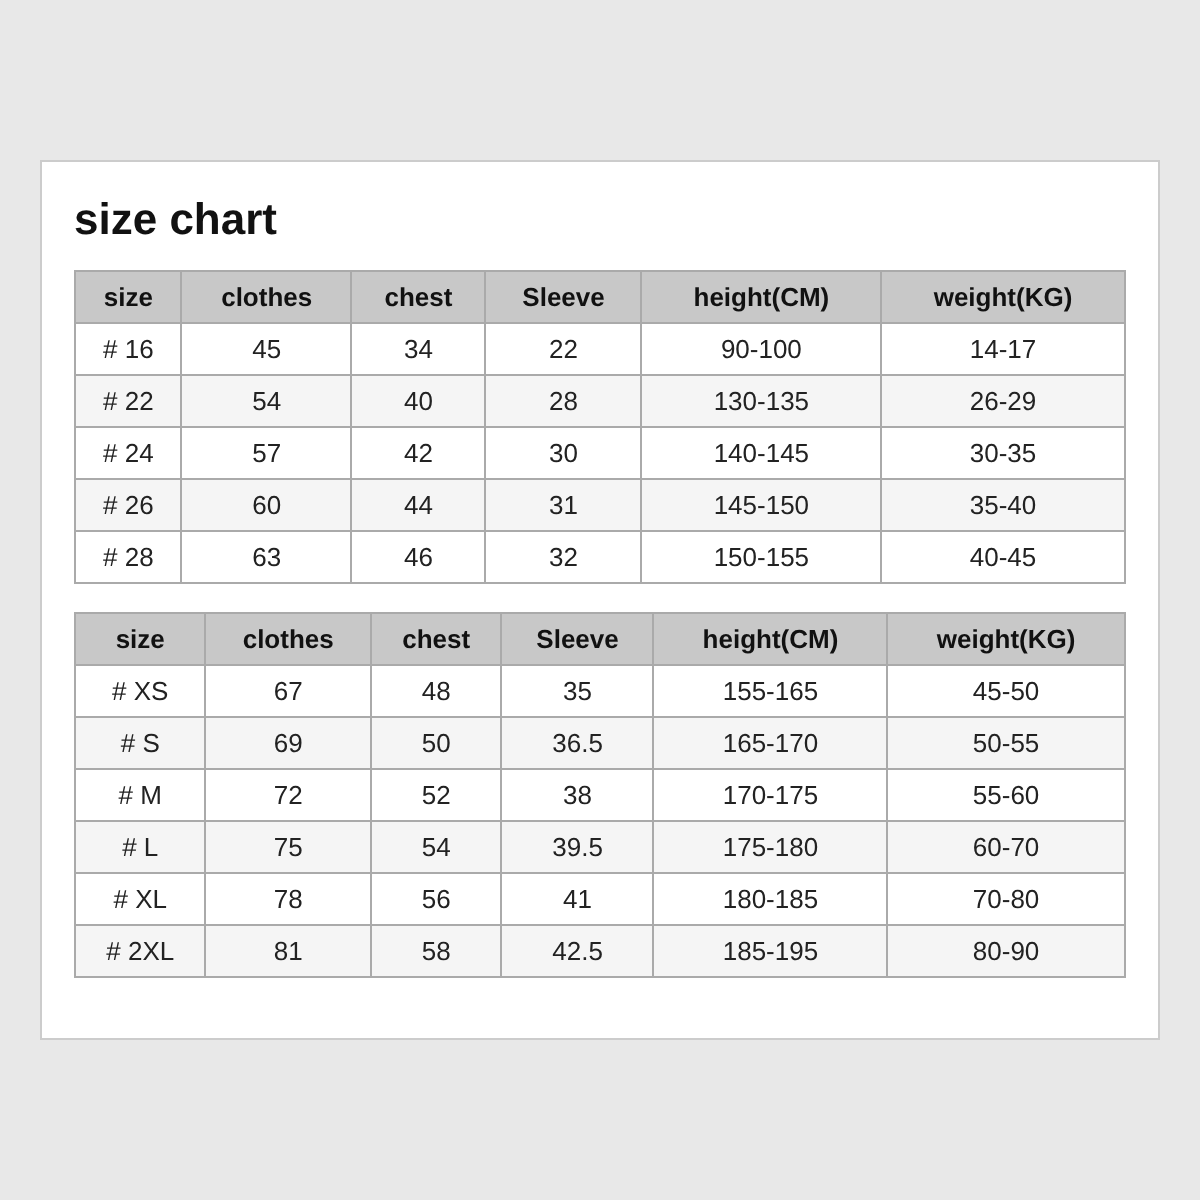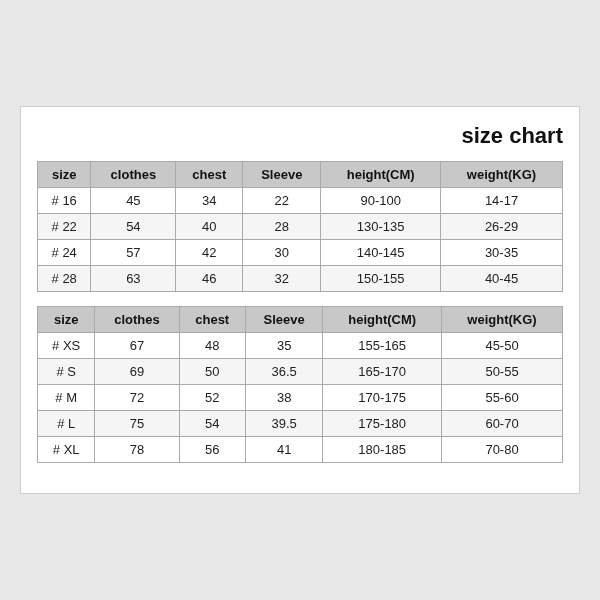--- a/index.html
+++ b/index.html
@@ -26,7 +26,7 @@
     }
 
     .chart-title {
-      text-align: right;
+      text-align: left;
       font-size: 22px;
       font-weight: bold;
       margin-bottom: 12px;

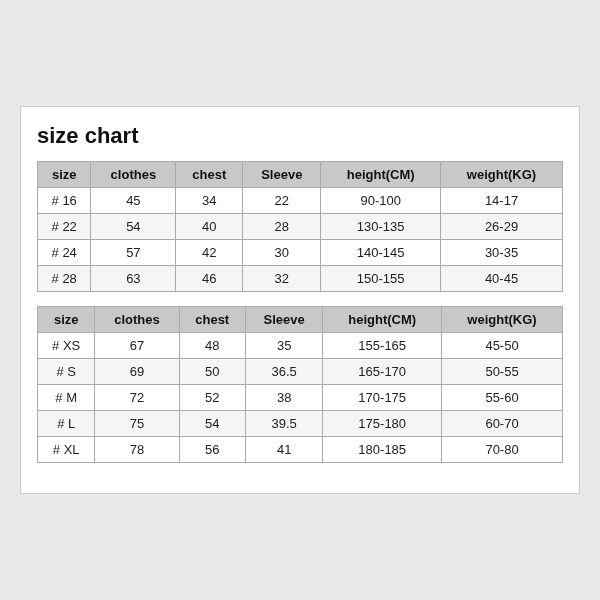--- a/index.html
+++ b/index.html
@@ -113,6 +113,14 @@
             <td>30-35</td>
           </tr>
           <tr>
+            <td># 26</td>
+            <td>60</td>
+            <td>44</td>
+            <td>31</td>
+            <td>145-150</td>
+            <td>35-40</td>
+          </tr>
+          <tr>
             <td># 28</td>
             <td>63</td>
             <td>46</td>

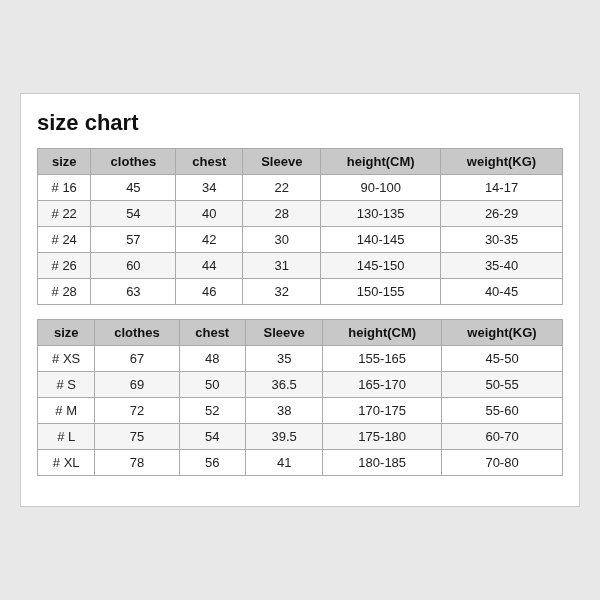--- a/index.html
+++ b/index.html
@@ -182,6 +182,14 @@
             <td>180-185</td>
             <td>70-80</td>
           </tr>
+          <tr>
+            <td># 2XL</td>
+            <td>81</td>
+            <td>58</td>
+            <td>42.5</td>
+            <td>185-195</td>
+            <td>80-90</td>
+          </tr>
         </tbody>
       </table>
     </div>

